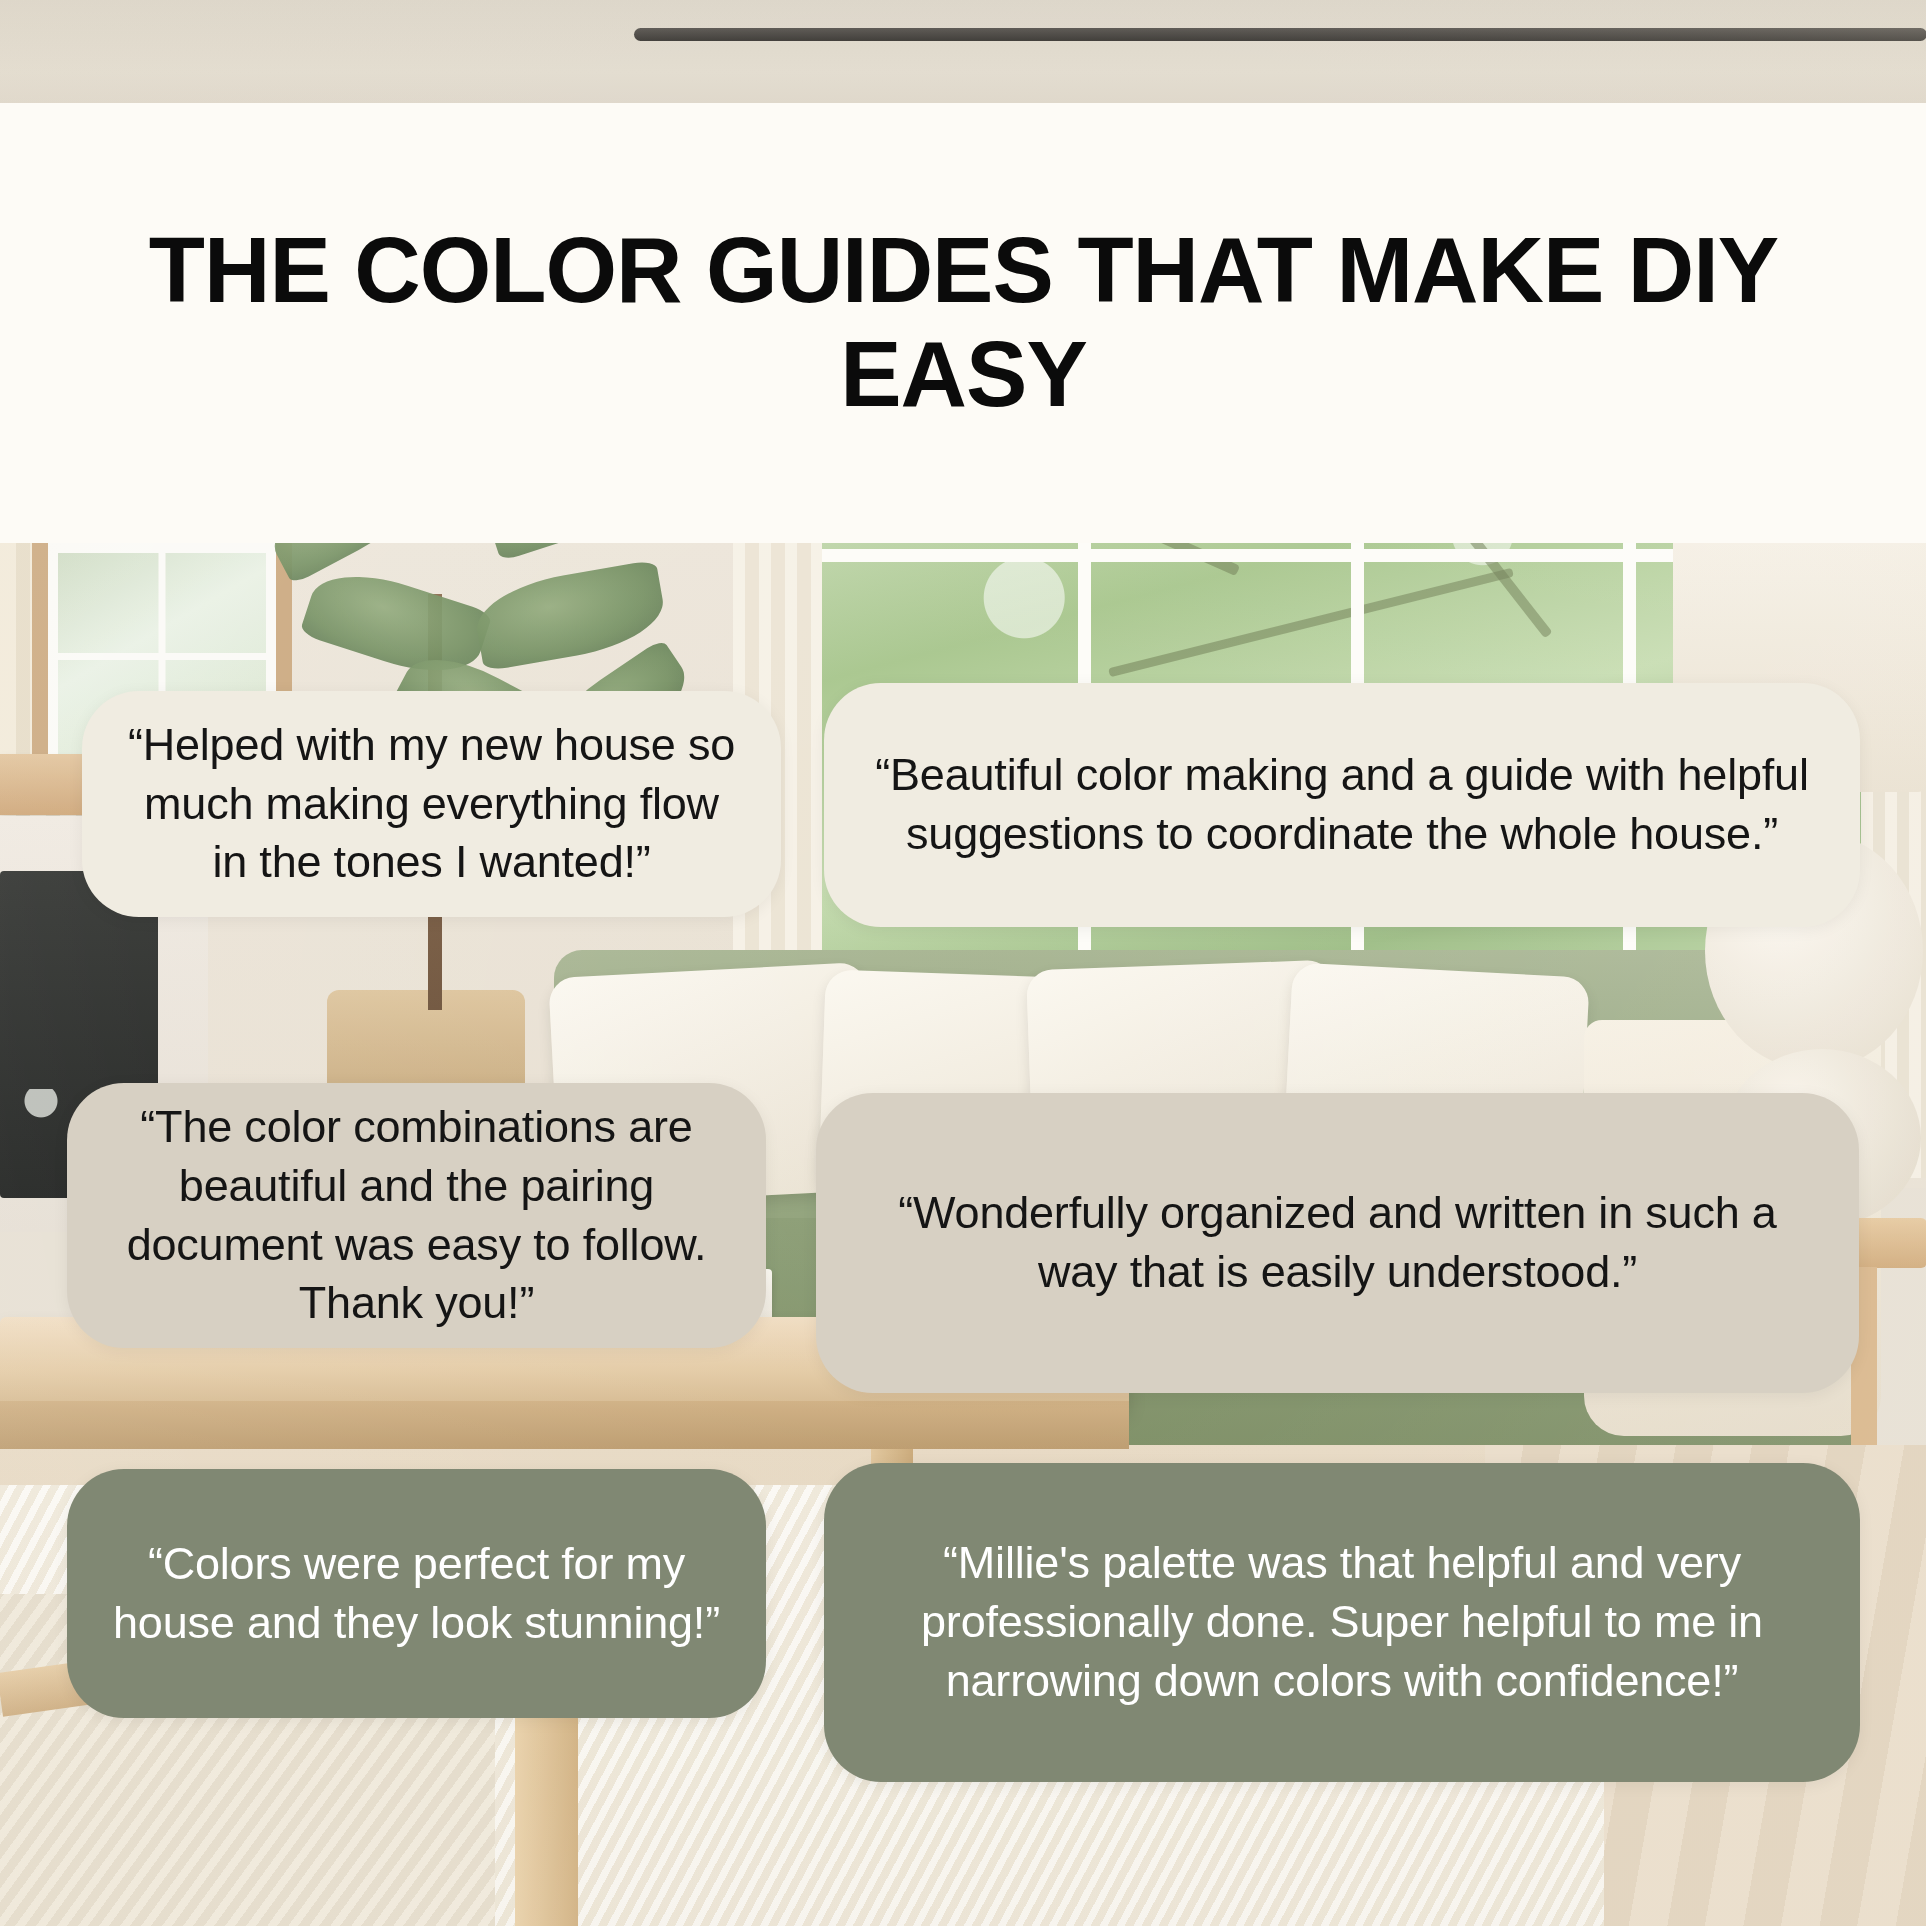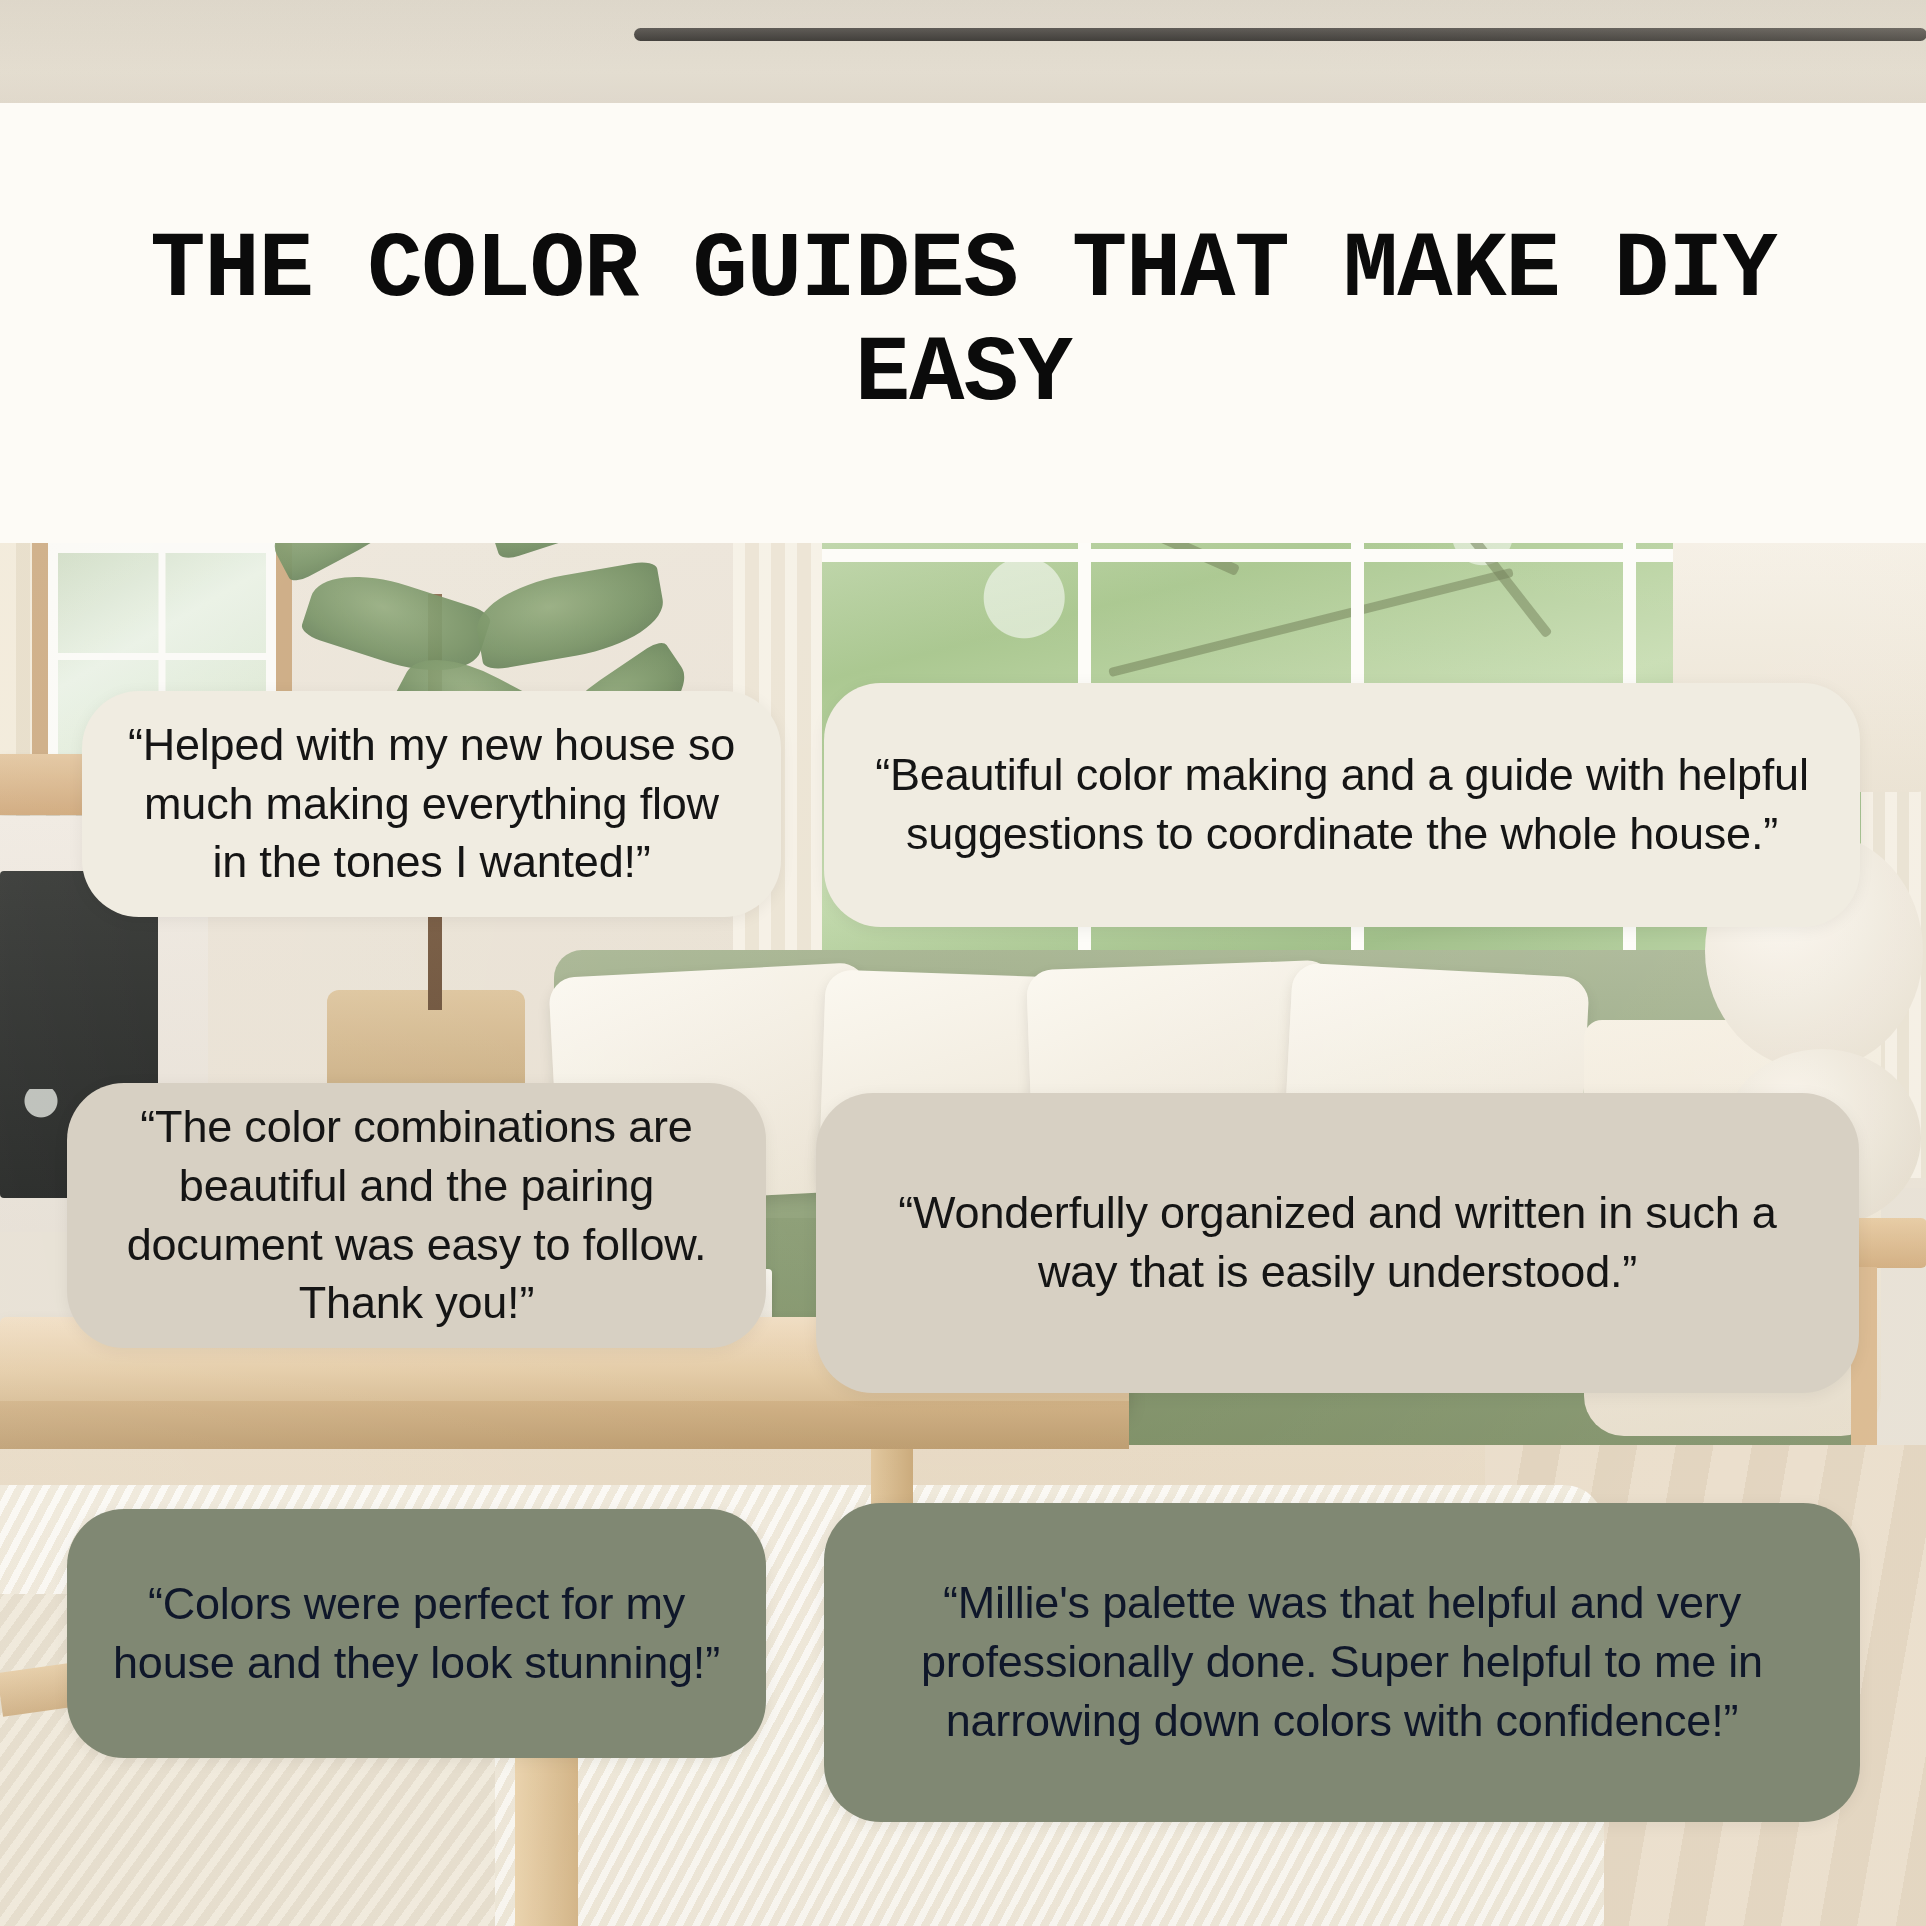--- a/index.html
+++ b/index.html
@@ -220,7 +220,6 @@
     background:#fdfbf6;
     display:flex; align-items:center; justify-content:center;
     z-index:5;
-    font-family:Liberation Mono, monospace;
   }
   #headline {
     font-weight:800;

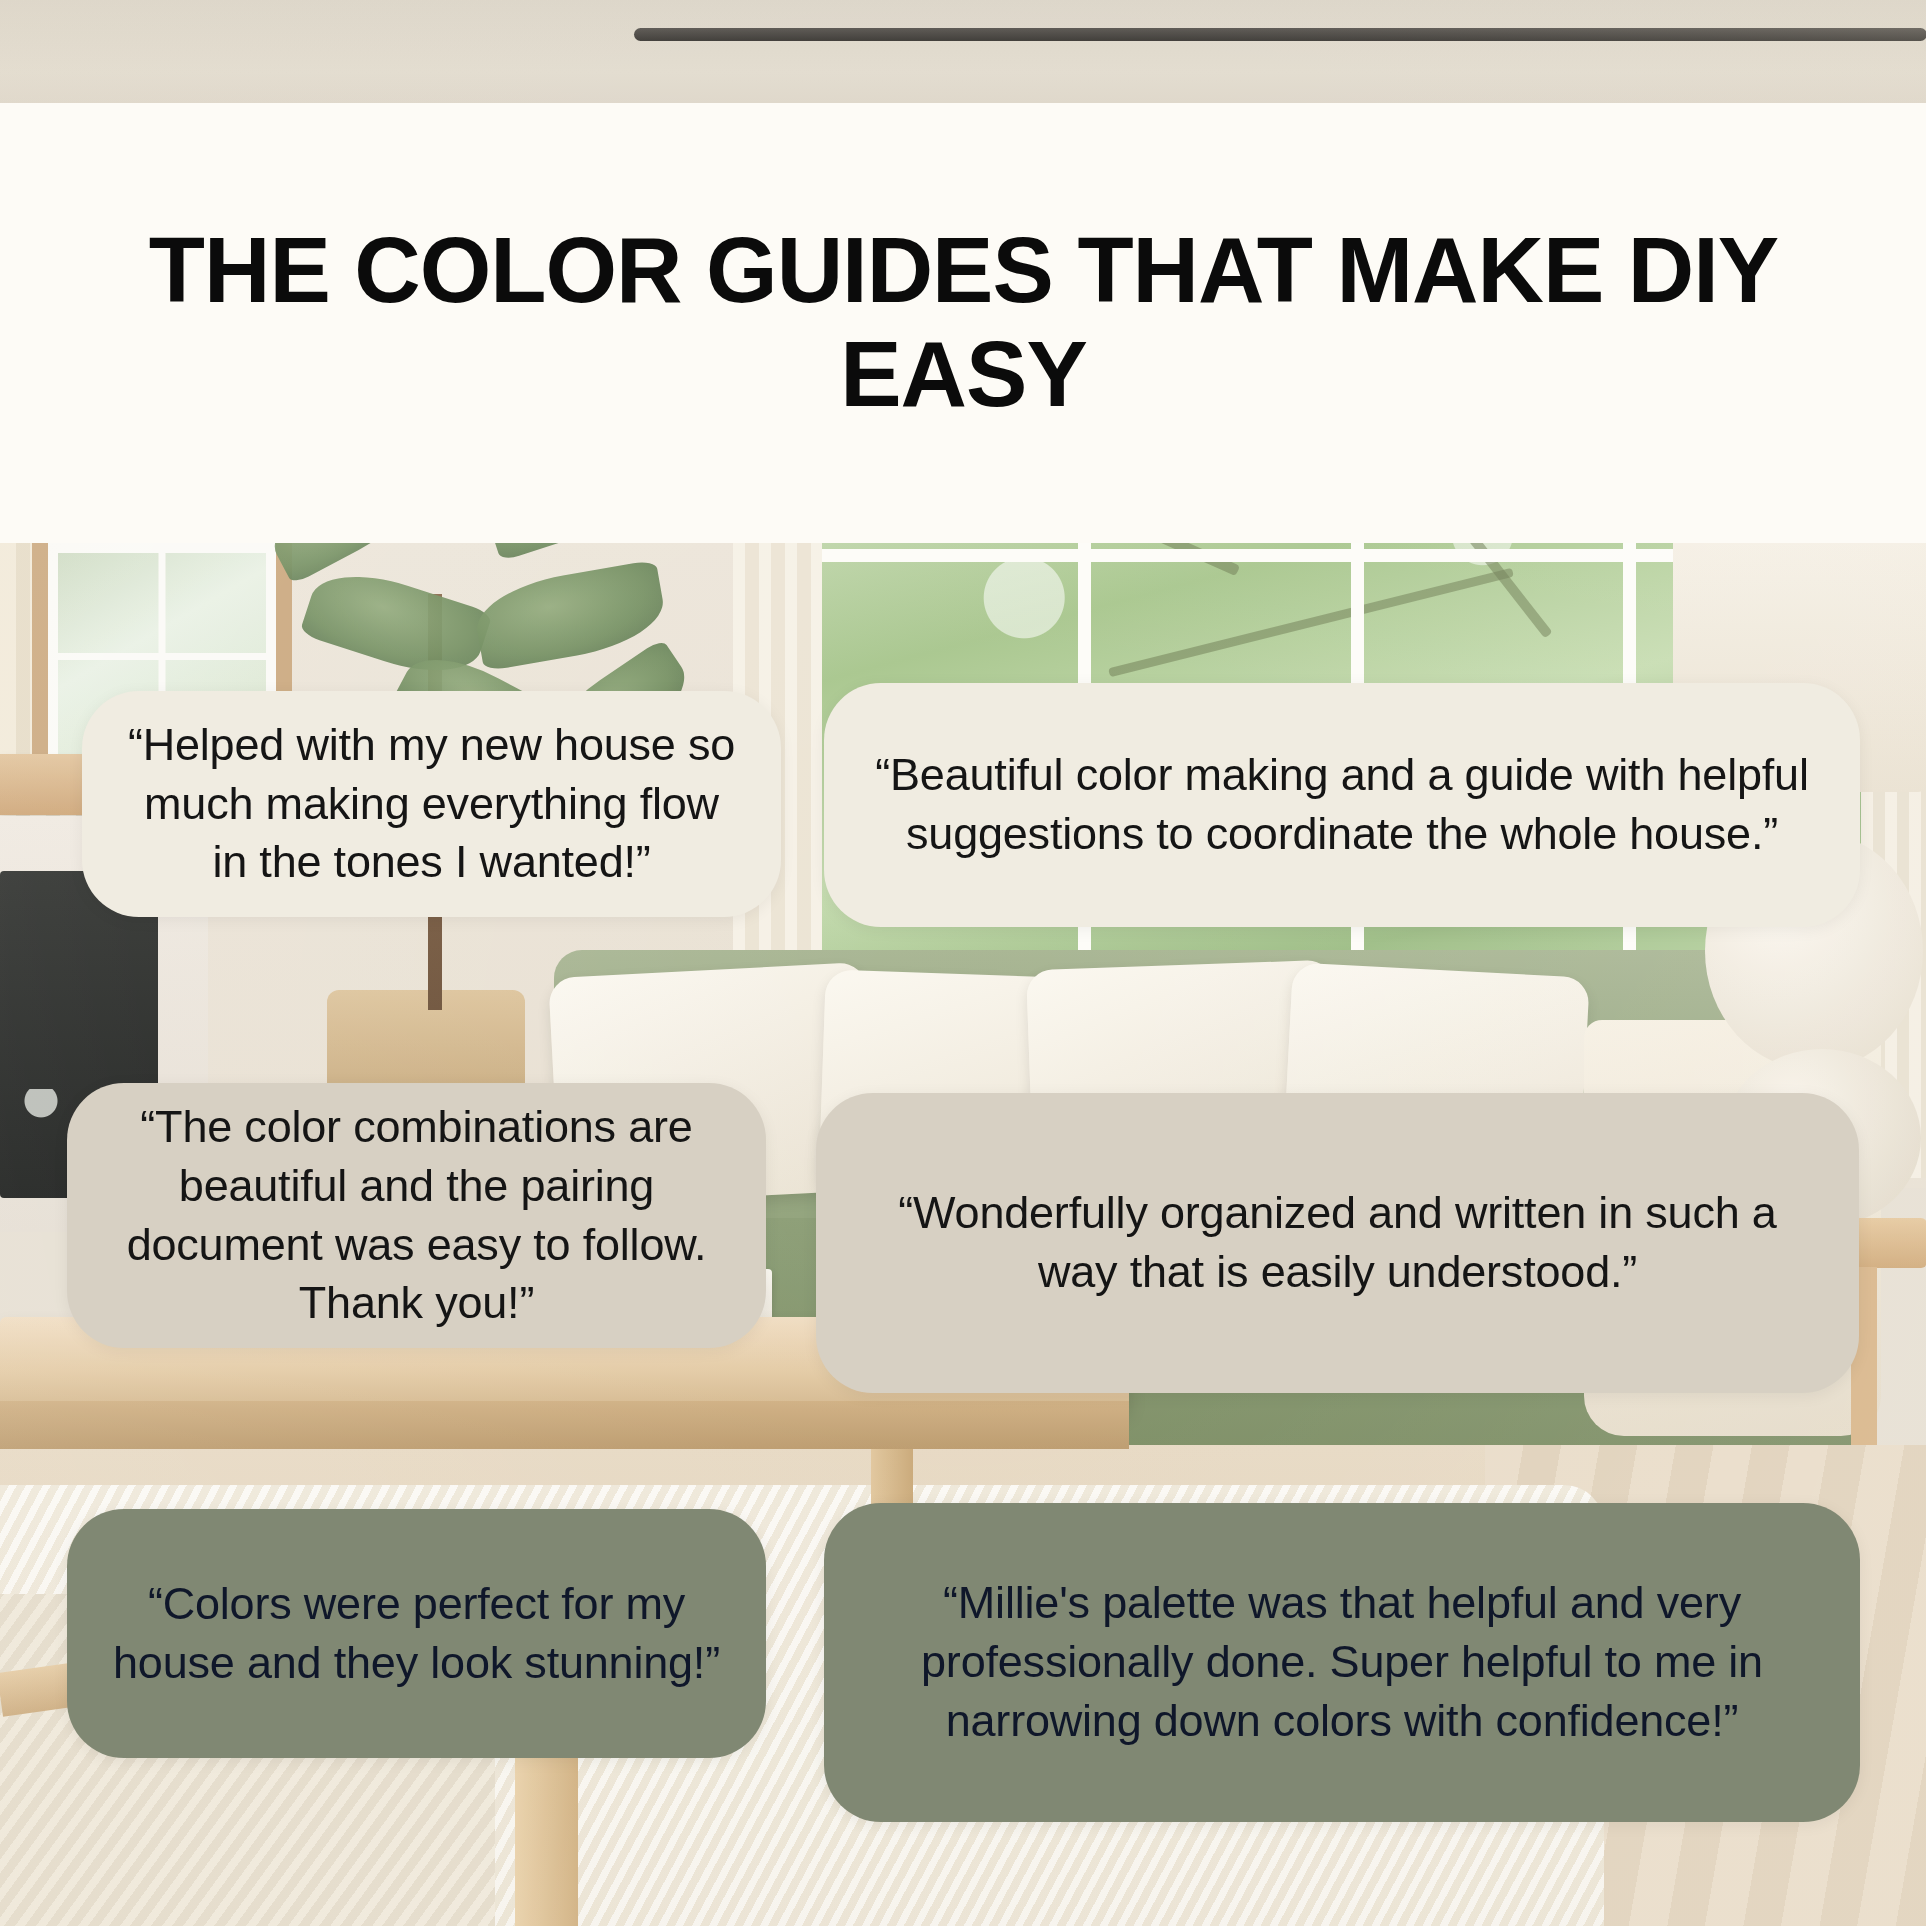--- a/index.html
+++ b/index.html
@@ -257,7 +257,7 @@
   }
   .cream { background:#f0ece1; color:#151515; }
   .taupe { background:#d7d0c3; color:#151515; }
-  .sage  { background:#808873; color:#0f172a;margin-top:40px; }
+  .sage  { background:#808873; color:#ffffff; }
 
   #card-1 { left:82px;   top:691px;  width:699px;  height:226px; }
   #card-2 { left:824px;  top:683px;  width:1036px; height:244px; }

